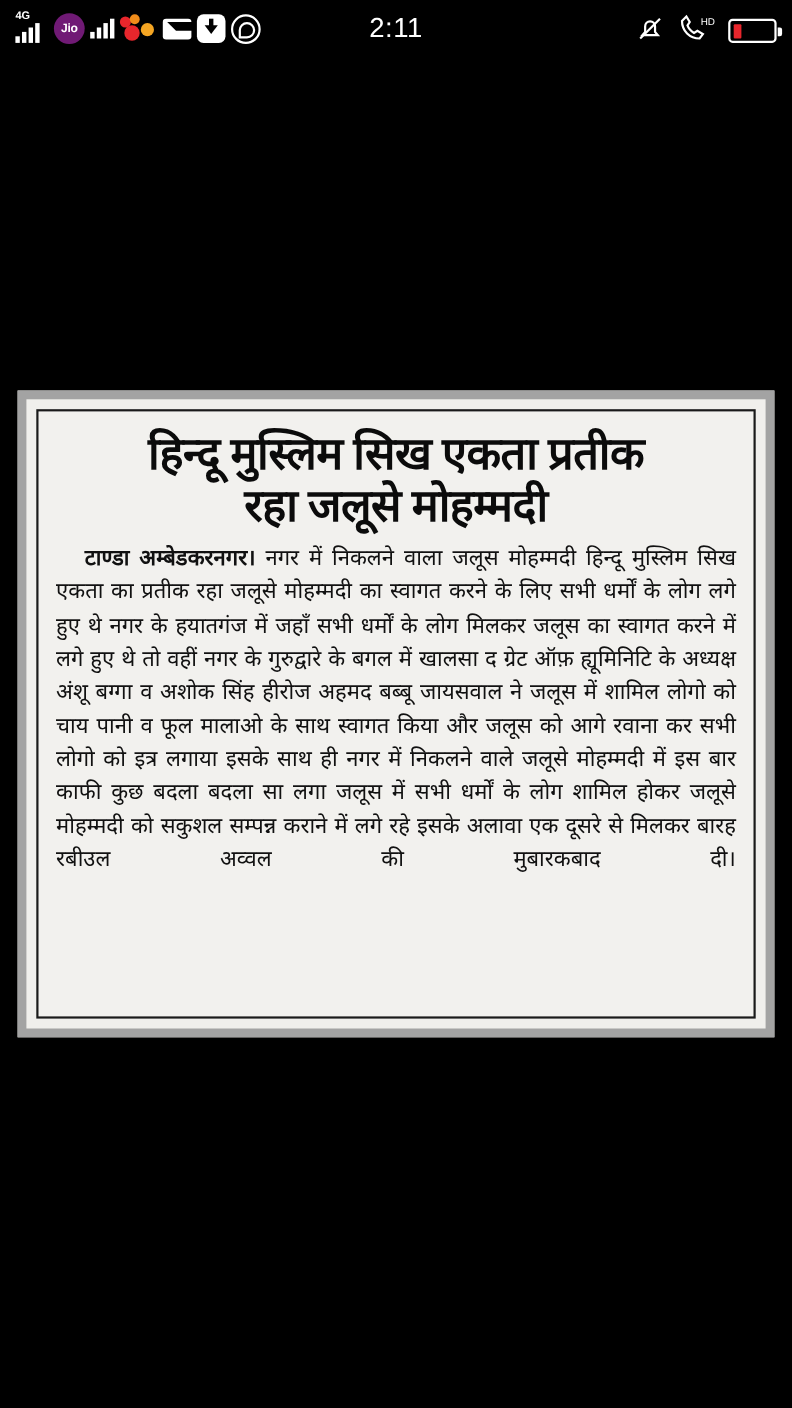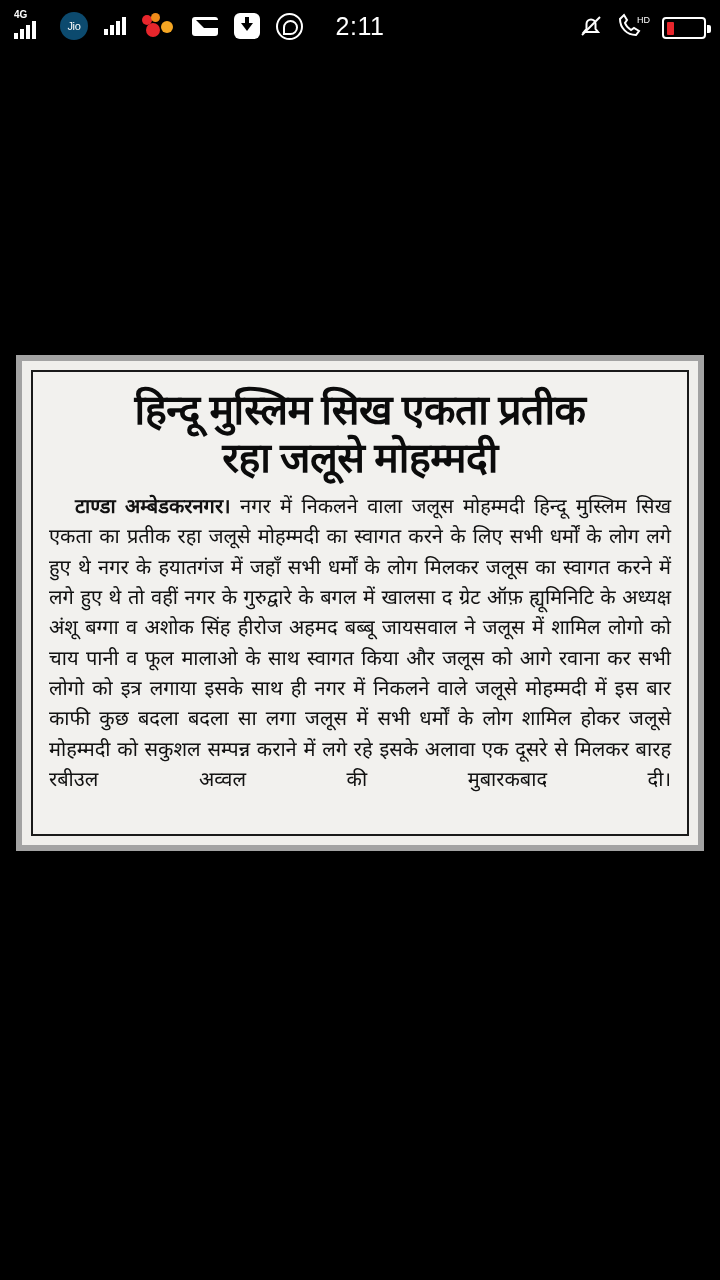--- a/index.html
+++ b/index.html
@@ -29,7 +29,7 @@
     align-items: center;
     padding: 0 14px;
   }
-  .sb-left { display: flex; align-items: center; gap: 16px; }
+  .sb-left { display: flex; align-items: center; gap: 5px; }
   .sb-center {
     position: absolute;
     left: 0; right: 0;

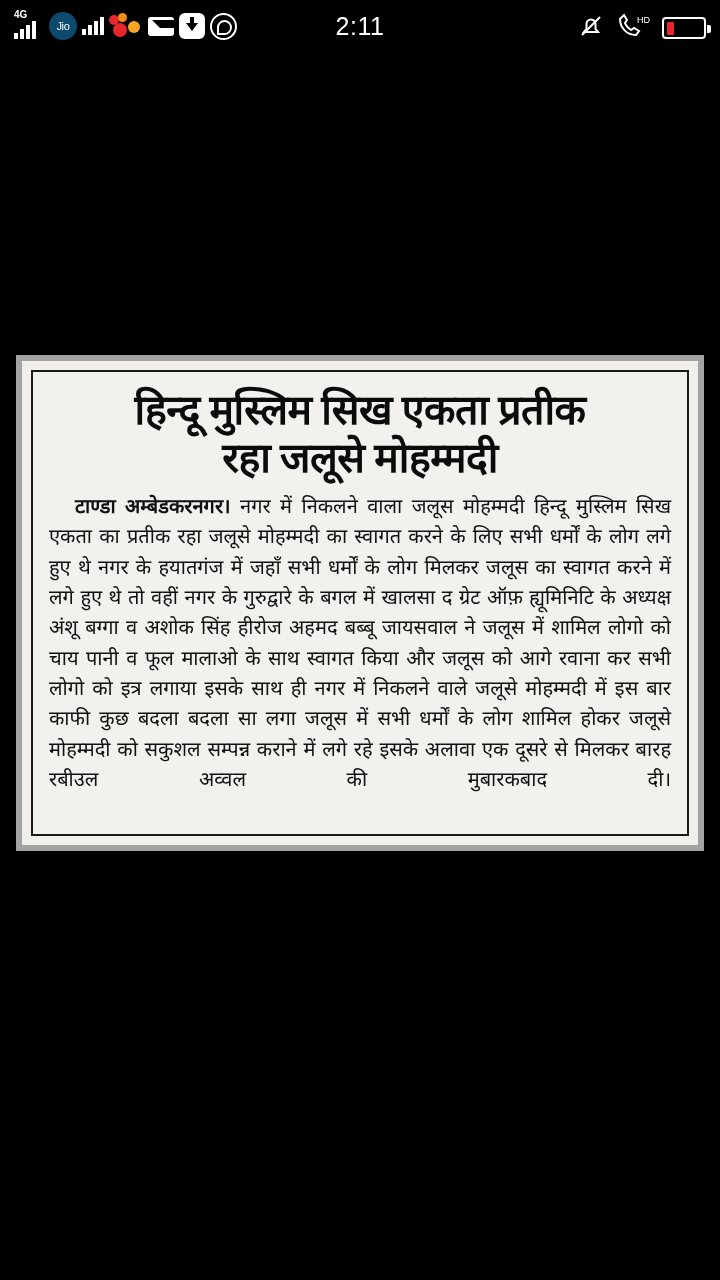--- a/index.html
+++ b/index.html
@@ -78,10 +78,10 @@
   .jio-badge {
     width: 28px; height: 28px;
     border-radius: 50%;
-    background: #0c4a6e;
+    background: #701a75;
     color: #fff;
     font-size: 11px;
-    font-weight: normal;
+    font-weight: bold;
     display: flex;
     align-items: center;
     justify-content: center;

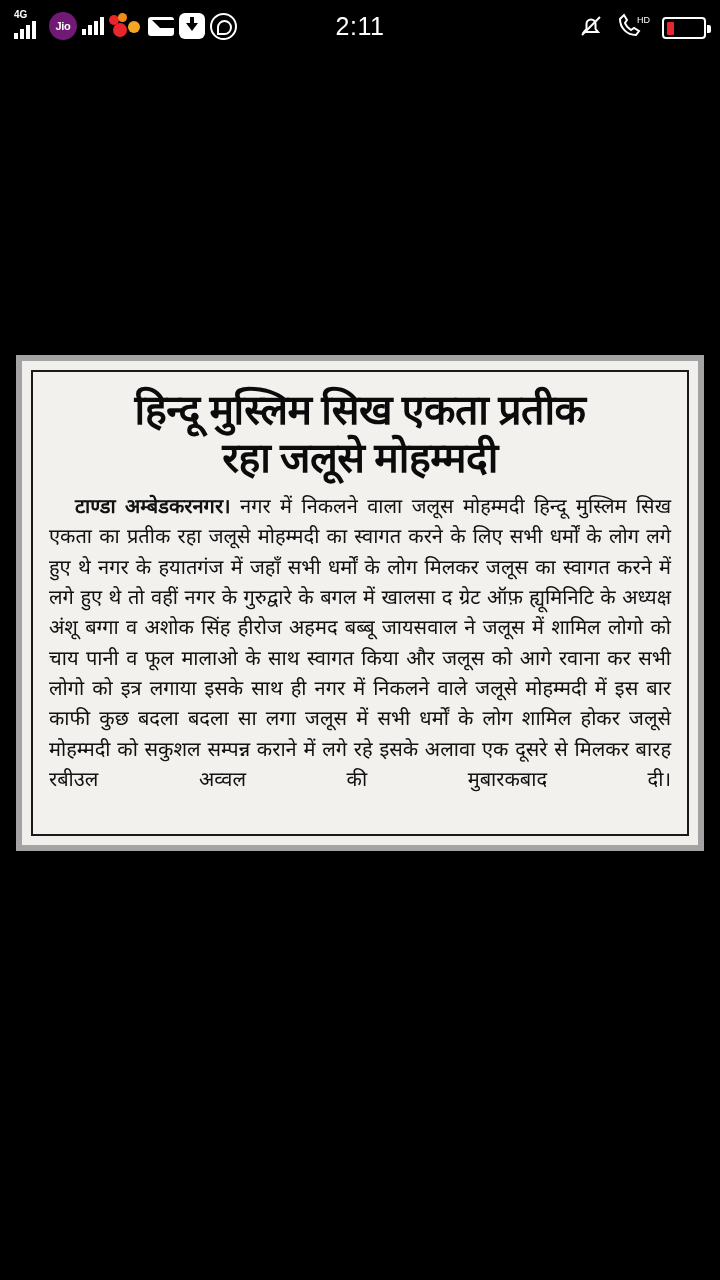--- a/index.html
+++ b/index.html
@@ -189,9 +189,9 @@
     left: 16px;
     top: 355px;
     width: 688px;
-    height: 496px;
+    height: 588px;
     background: #f0efec;
-    border: 6px solid #a3a3a3;
+    border: 8px solid #a3a3a3;
     padding: 9px;
   }
   #clipping-inner {

